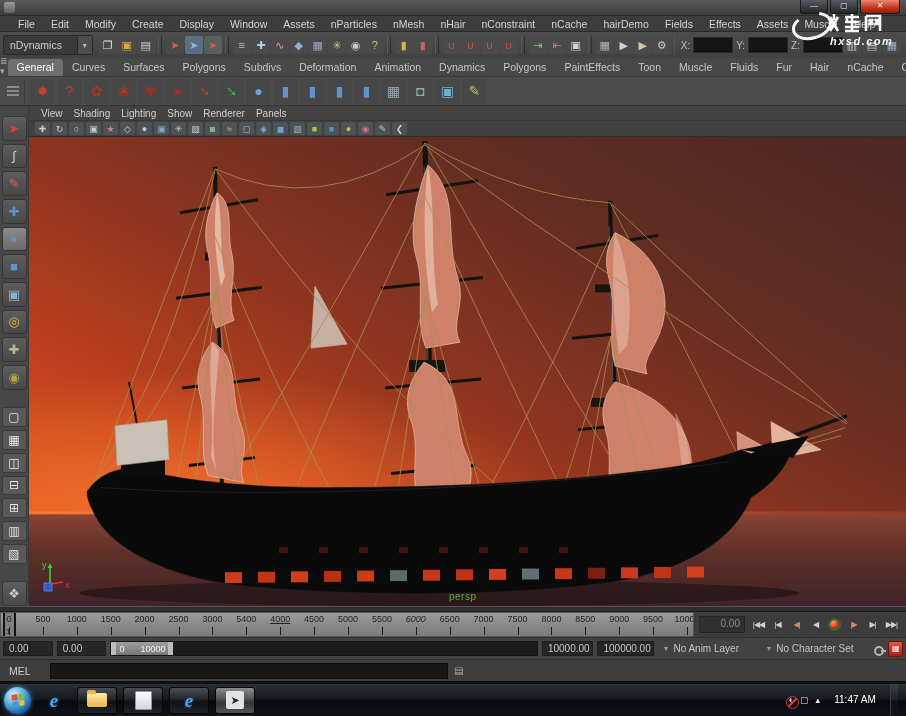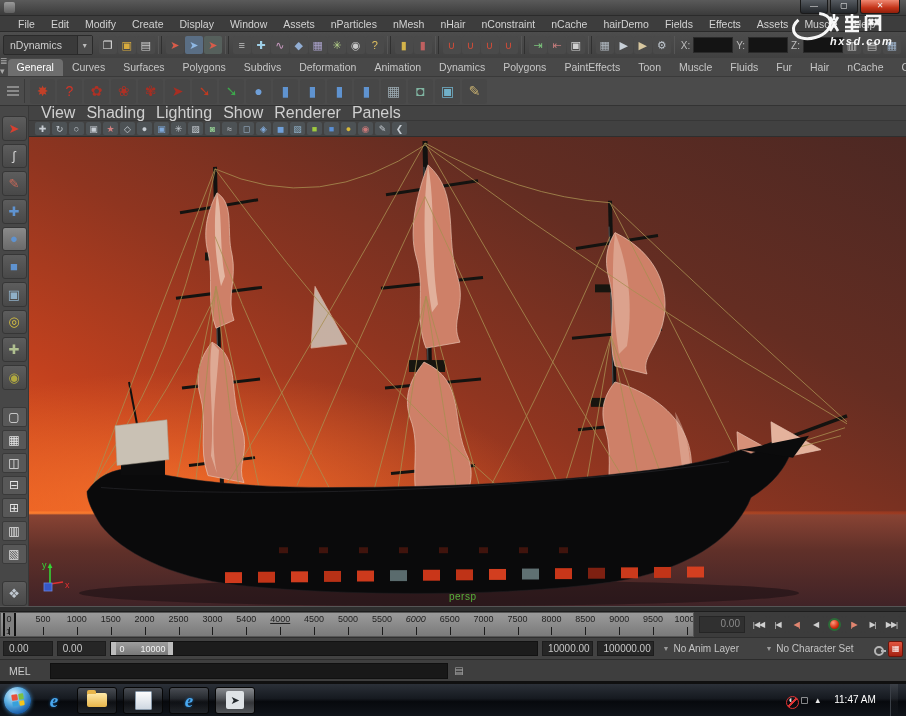--- a/index.html
+++ b/index.html
@@ -53,7 +53,7 @@
 
   .viewport{flex:1;display:flex;flex-direction:column;min-width:0;}
   .panelmenu{height:15px;background:#434343;display:flex;align-items:center;gap:0;padding-left:12px;border-bottom:1px solid #373737;box-sizing:border-box;}
-  .pm-item{color:#cfcfcf;font-size:16px;padding:0 11px 0 0;text-align:center;}
+  .pm-item{color:#cfcfcf;font-size:10px;padding:0 11px 0 0;text-align:center;}
   .panelicons{height:16px;background:#414141;display:flex;align-items:center;gap:2px;padding-left:6px;border-bottom:1px solid #2e2e2e;box-sizing:border-box;}
   .picon{width:15px;height:13px;display:grid;place-items:center;font-size:9px;color:#c6ccd2;background:#4d5255;border-radius:2px;}
 

